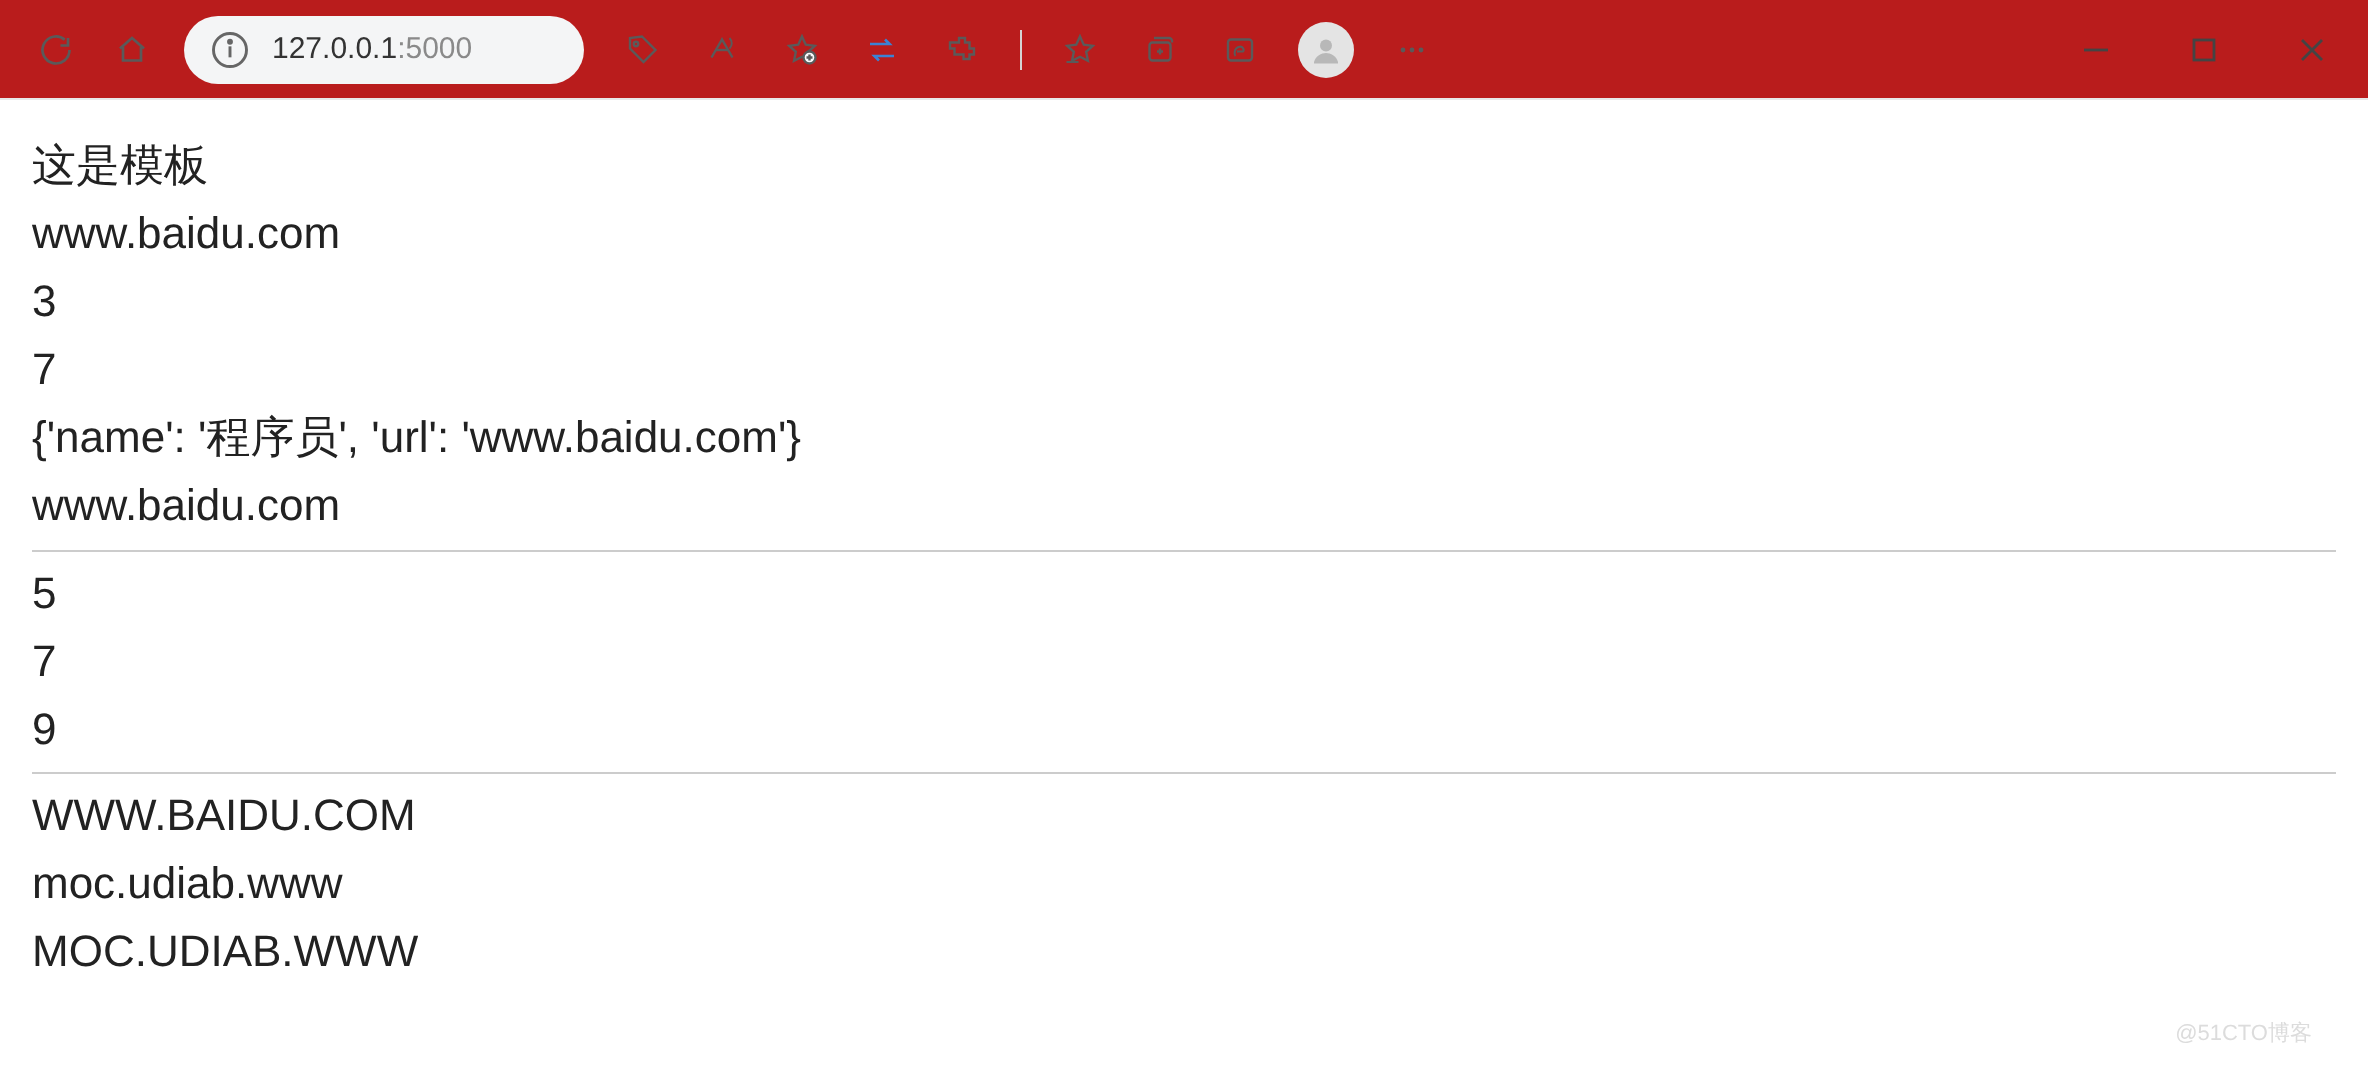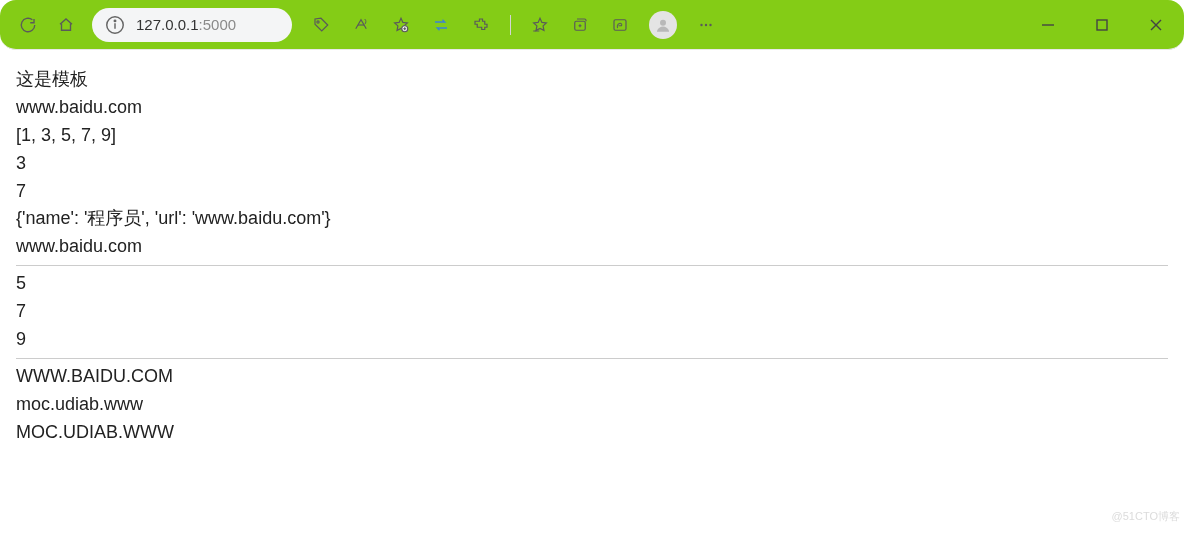--- a/index.html
+++ b/index.html
@@ -17,13 +17,12 @@
     }
     .browser-toolbar {
       height: 50px;
-      background: #84cc16;
+      background: #b91c1c;
       border-bottom: 1px solid #e8e8e8;
       display: flex;
       align-items: center;
       padding: 0 16px;
       gap: 14px;
-      border-radius: 16px;
     }
     .toolbar-btn {
       width: 24px;

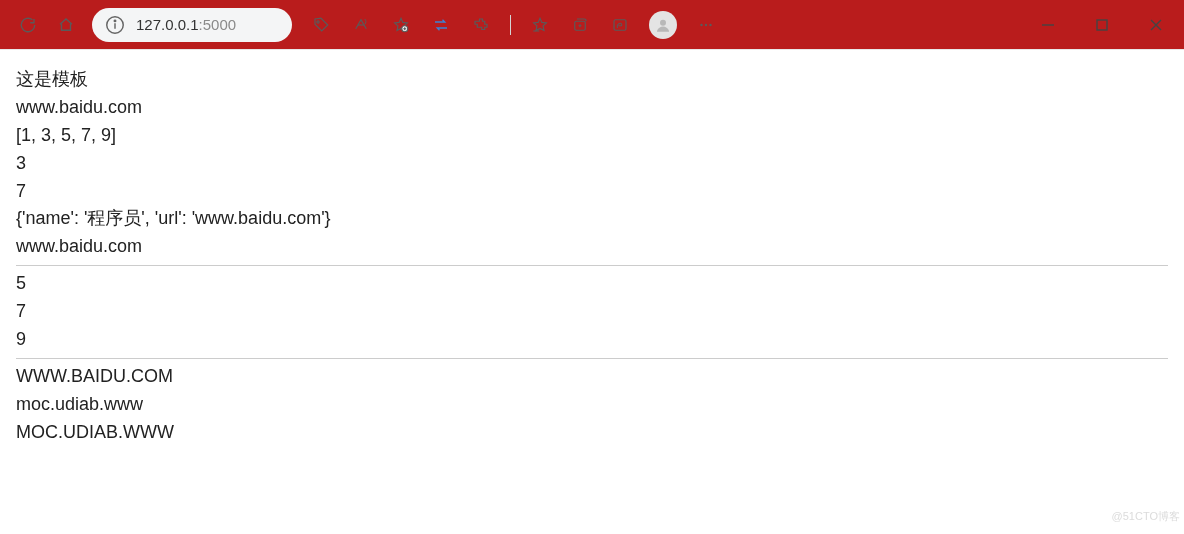--- a/index.html
+++ b/index.html
@@ -113,7 +113,7 @@
     }
     .content-area {
       padding: 16px;
-      font-size: 18px;
+      font-size: 22px;
       color: #222;
       line-height: 1.55;
     }

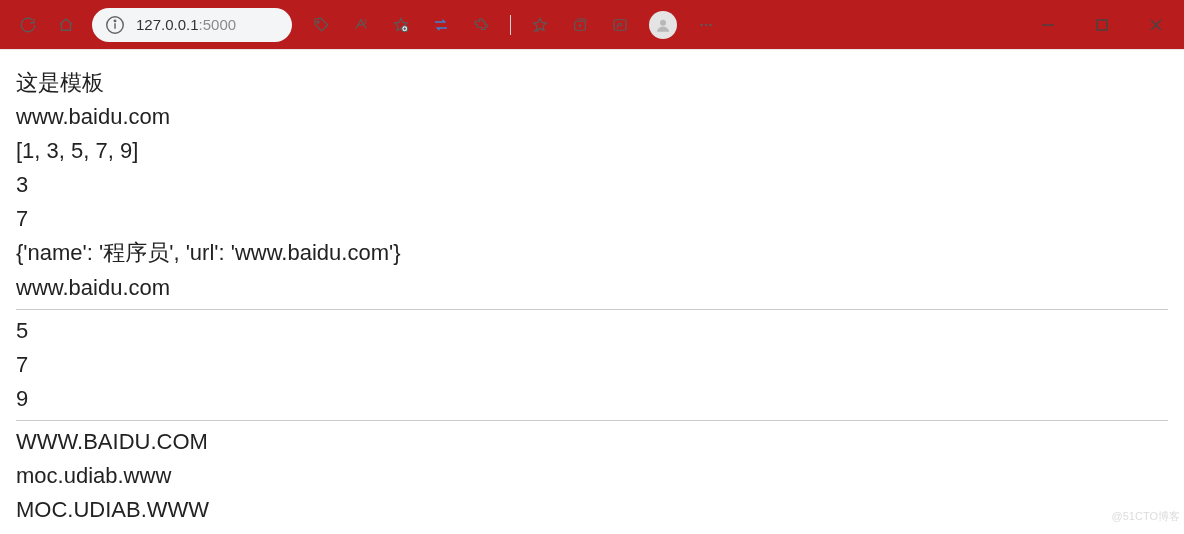--- a/index.html
+++ b/index.html
@@ -252,7 +252,6 @@
 <div class="content-area">
   <div>这是模板</div>
   <div>www.baidu.com</div>
-  <div>[1, 3, 5, 7, 9]</div>
   <div>3</div>
   <div>7</div>
   <div>{'name': '程序员', 'url': 'www.baidu.com'}</div>

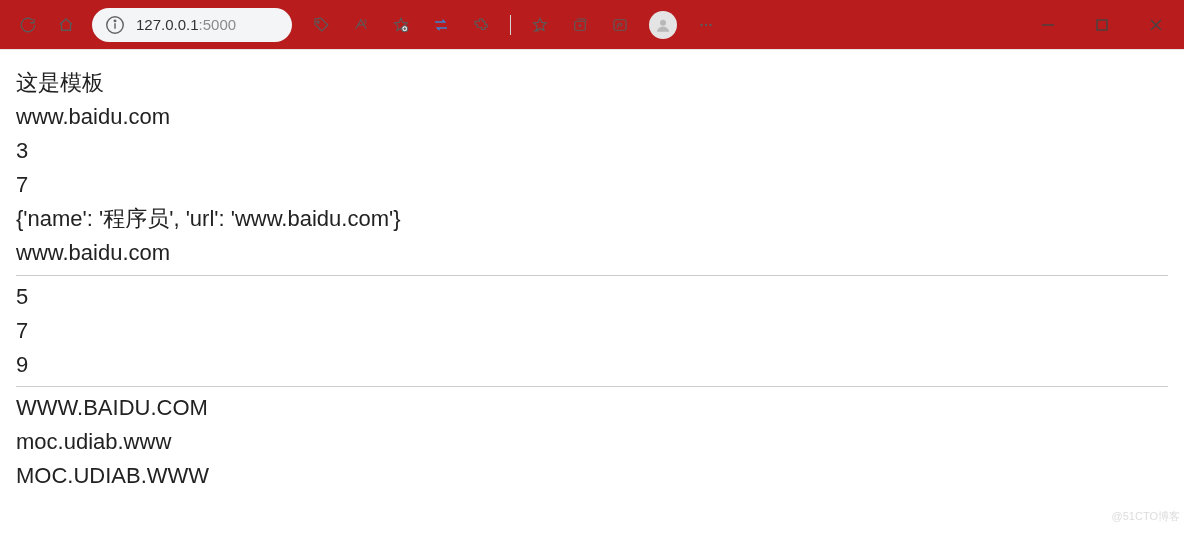--- a/index.html
+++ b/index.html
@@ -125,7 +125,7 @@
     .watermark {
       position: absolute;
       bottom: 10px;
-      right: 4px;
+      right: 28px;
       font-size: 11px;
       color: #dcdcdc;
     }

